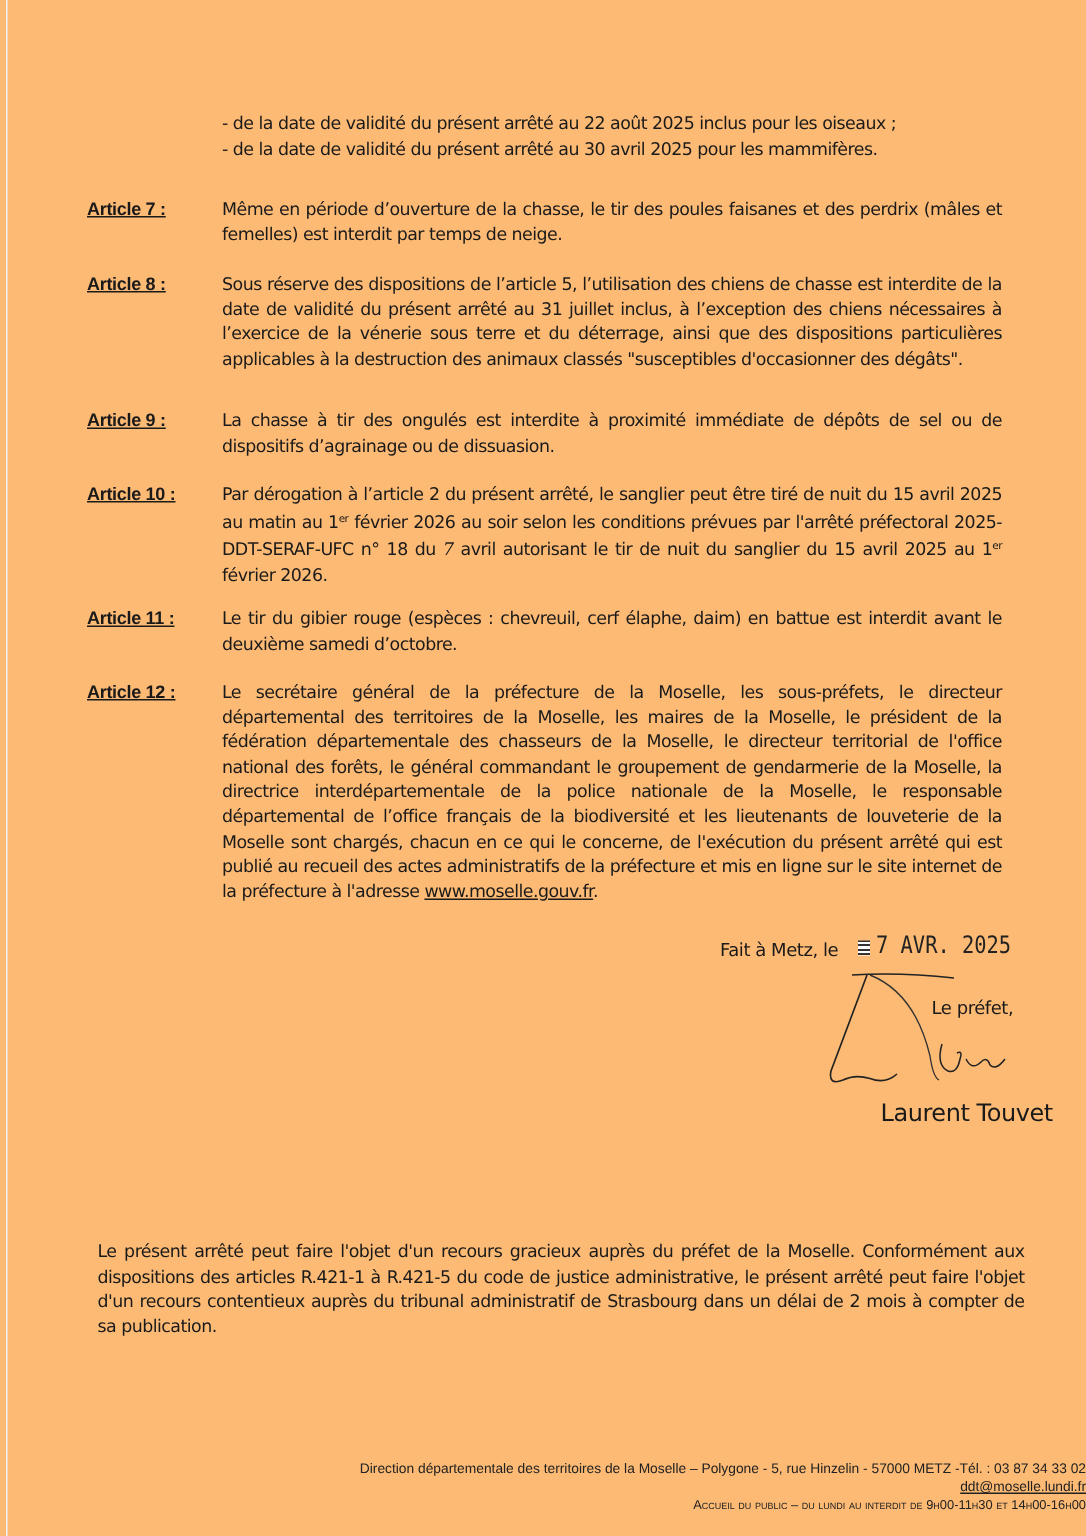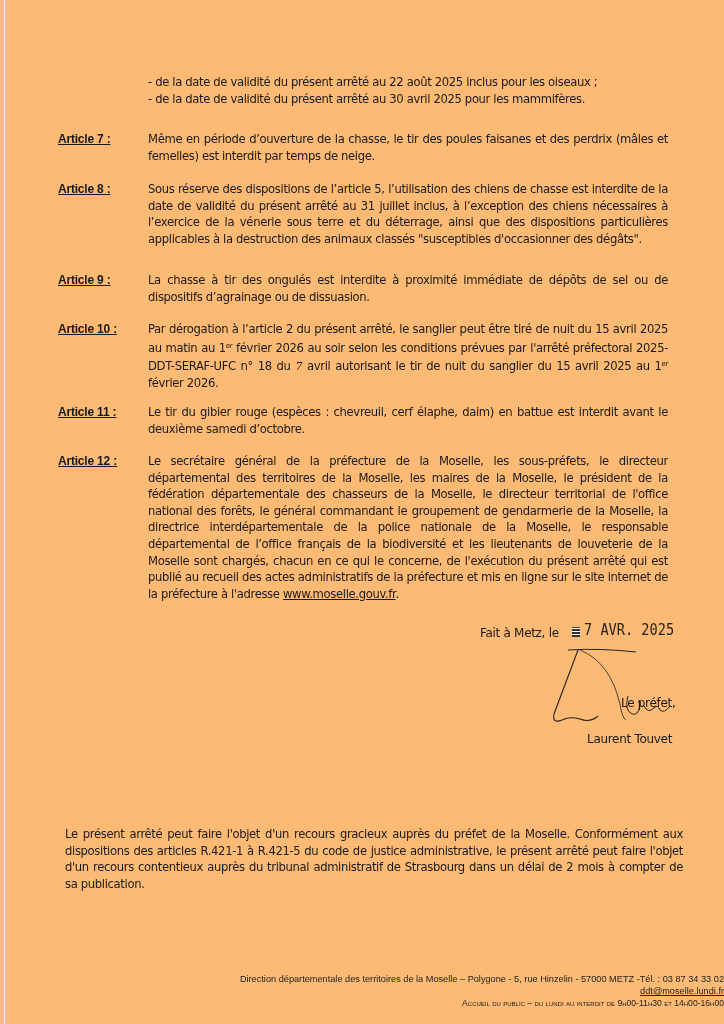--- a/index.html
+++ b/index.html
@@ -30,7 +30,7 @@
            color: #222; }
   .stamp-bar { position: absolute; left: 572px; top: 627px; width: 8px; height: 10px;
                background: repeating-linear-gradient(0deg, #333 0 1.5px, #fff 1.5px 3px); }
-  .prefet { position: absolute; left: 621px; top: 665px; font-size: 12px; letter-spacing: -0.3px; margin-top: 31px; }
+  .prefet { position: absolute; left: 621px; top: 665px; font-size: 12px; letter-spacing: -0.3px; }
   .signer { position: absolute; left: 587px; top: 732px; font-size: 12px; letter-spacing: -0.3px; }
   .signature { position: absolute; left: 540px; top: 644px; width: 150px; height: 86px; }
 

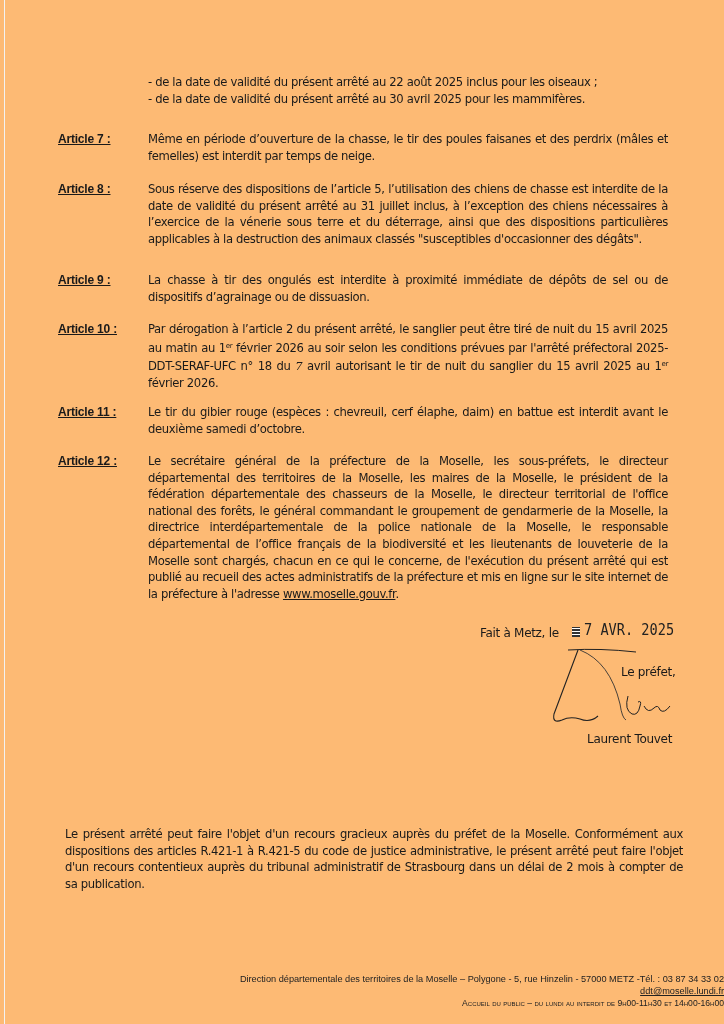--- a/index.html
+++ b/index.html
@@ -31,7 +31,7 @@
   .stamp-bar { position: absolute; left: 572px; top: 627px; width: 8px; height: 10px;
                background: repeating-linear-gradient(0deg, #333 0 1.5px, #fff 1.5px 3px); }
   .prefet { position: absolute; left: 621px; top: 665px; font-size: 12px; letter-spacing: -0.3px; }
-  .signer { position: absolute; left: 587px; top: 732px; font-size: 12px; letter-spacing: -0.3px; }
+  .signer { position: absolute; left: 587px; top: 732px; font-size: 16px; letter-spacing: -0.3px; }
   .signature { position: absolute; left: 540px; top: 644px; width: 150px; height: 86px; }
 
   .recours { position: absolute; left: 65px; top: 826px; width: 618px; }

